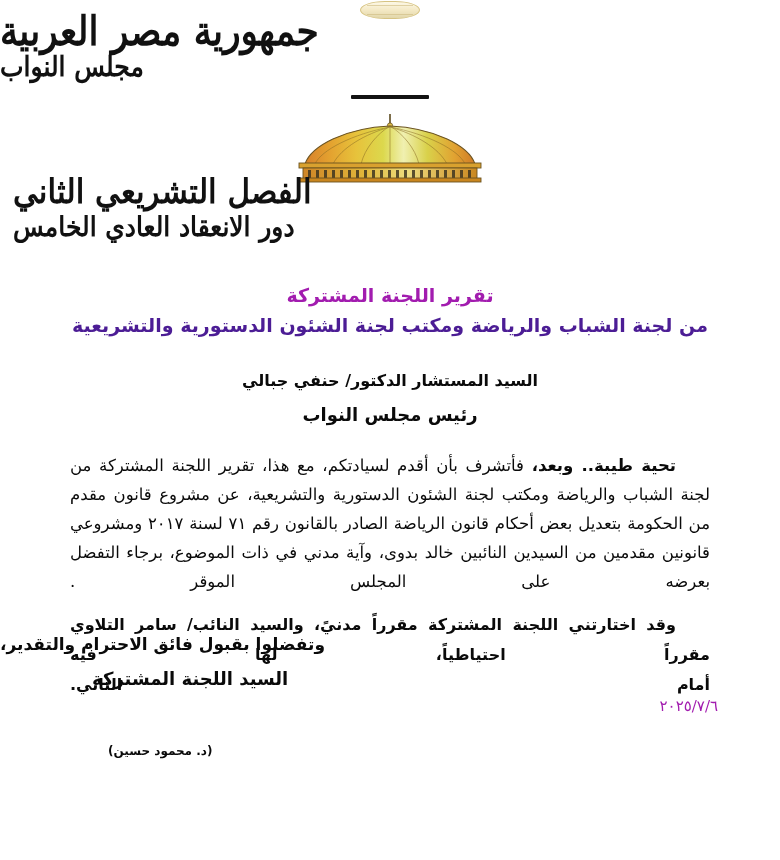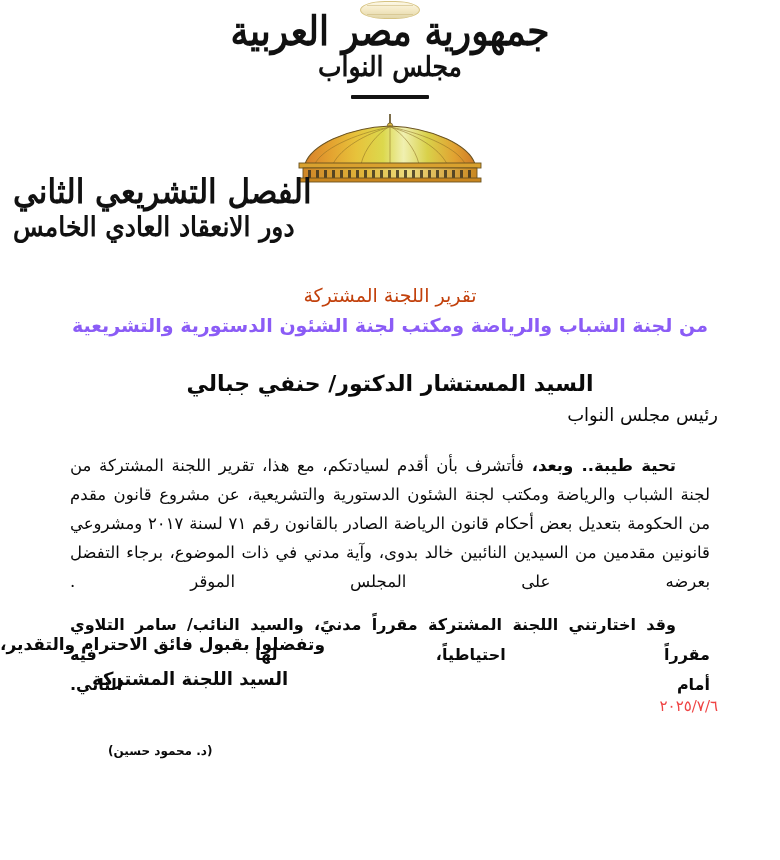--- a/index.html
+++ b/index.html
@@ -50,7 +50,7 @@
     top: 12px;
     left: 0;
     right: 0;
-    text-align: center;
+    text-align: left;
     line-height: 1;
   }
   .callig-line1 {

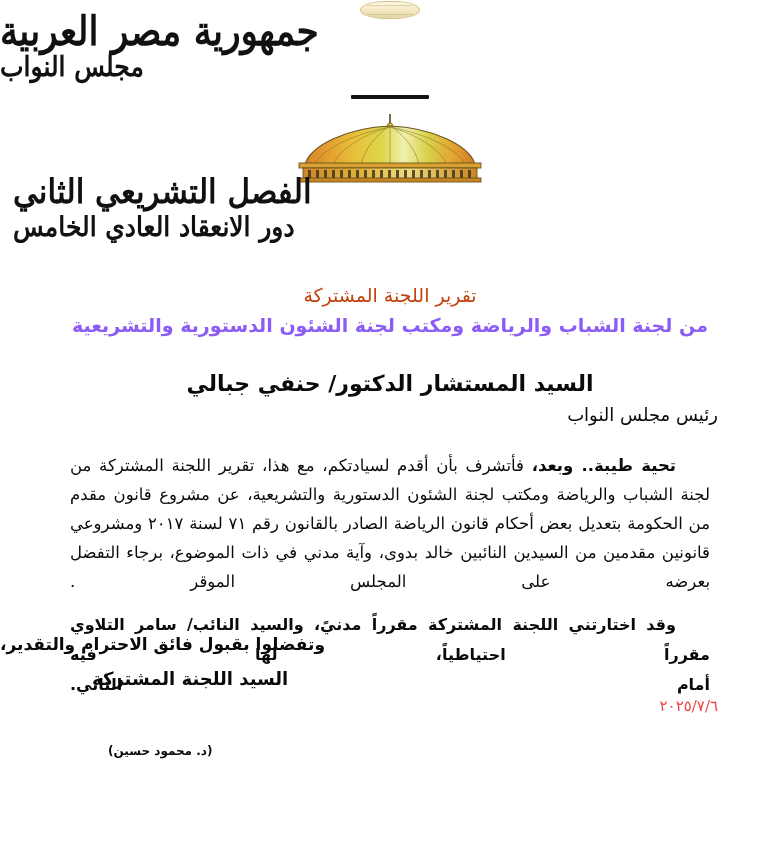--- a/index.html
+++ b/index.html
@@ -129,9 +129,9 @@
     left: 0;
     right: 0;
     text-align: center;
-    font-weight: 400;
+    font-weight: 700;
     font-size: 19px;
-    color: #c2410c;
+    color: #a21caf;
   }
   .doc-subtitle {
     position: absolute;

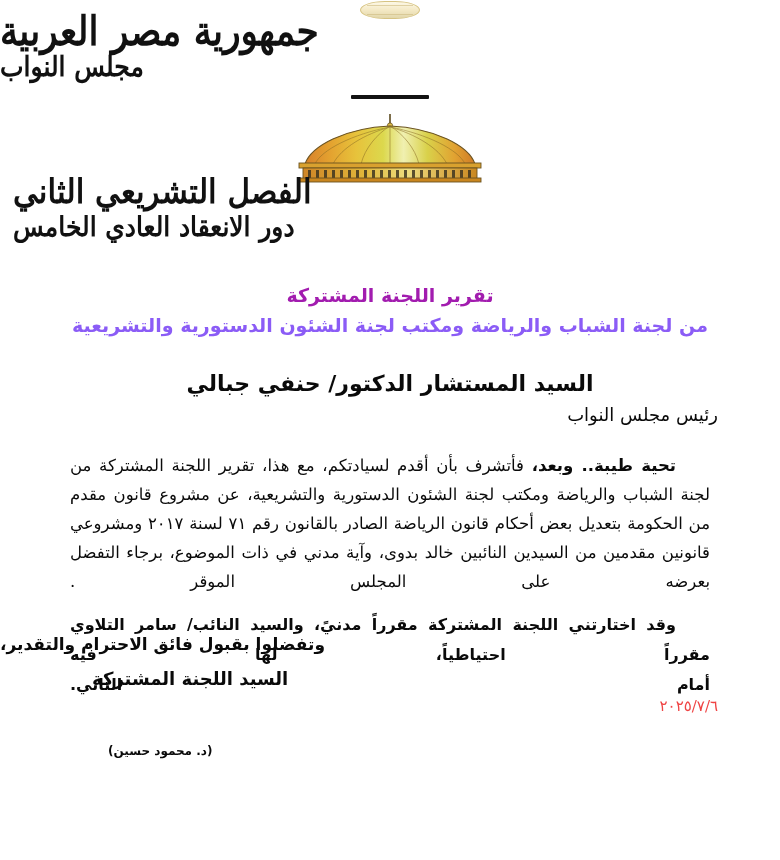--- a/index.html
+++ b/index.html
@@ -141,7 +141,7 @@
     text-align: center;
     font-weight: 700;
     font-size: 19px;
-    color: #8b5cf6;
+    color: #4c1d95;
   }
 
   

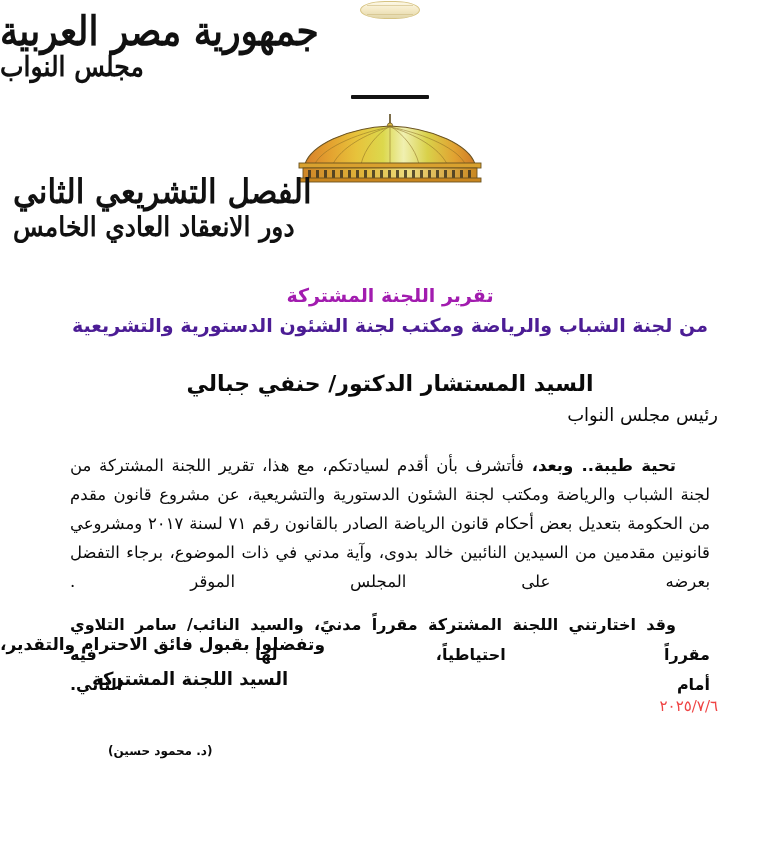--- a/index.html
+++ b/index.html
@@ -152,7 +152,7 @@
     width: 656px;
     text-align: center;
     font-weight: 700;
-    font-size: 22px;
+    font-size: 16px;
   }
   .addressee-role {
     position: absolute;

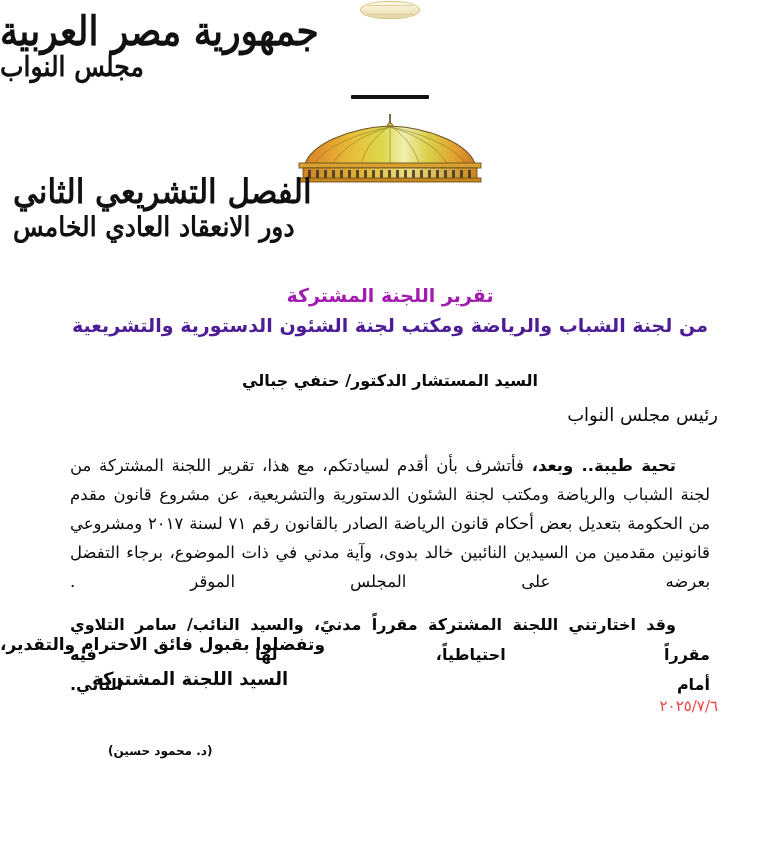--- a/index.html
+++ b/index.html
@@ -159,8 +159,8 @@
     top: 404px;
     right: 62px;
     width: 656px;
-    text-align: right;
-    font-weight: 400;
+    text-align: center;
+    font-weight: 700;
     font-size: 18px;
   }
 

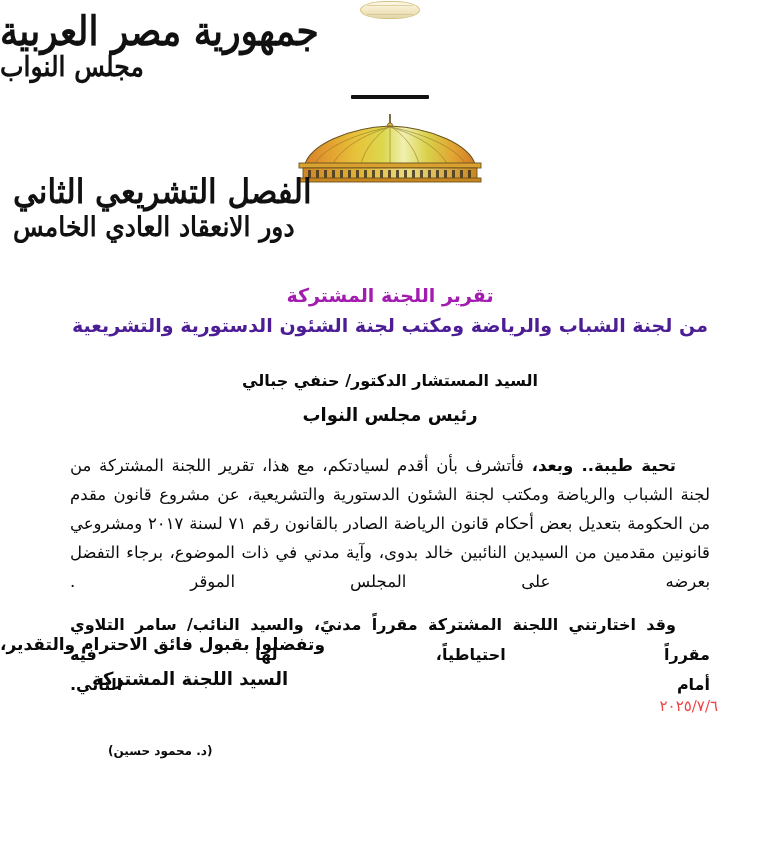--- a/index.html
+++ b/index.html
@@ -220,7 +220,7 @@
     right: 62px;
     font-size: 15px;
     font-family: "DejaVu Serif", "Liberation Serif", serif;
-    color: #ef4444;
+    color: #a21caf;
   }
   .sign-name {
     position: absolute;

